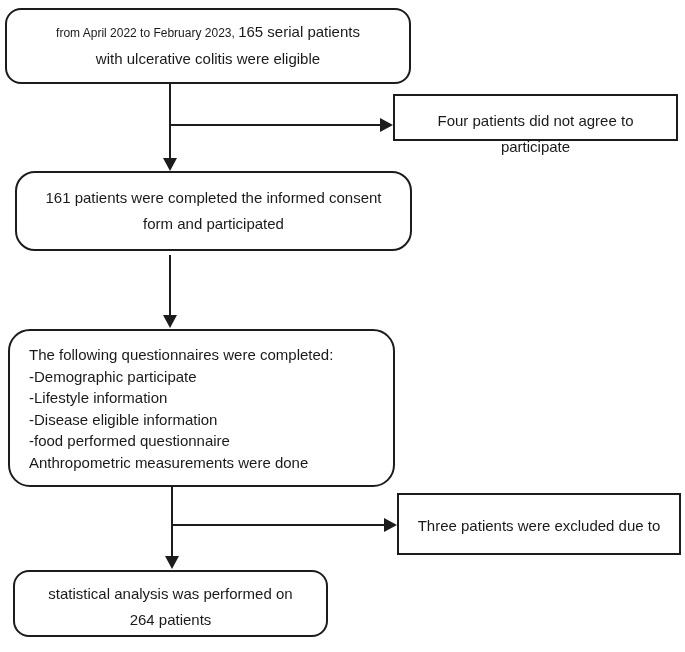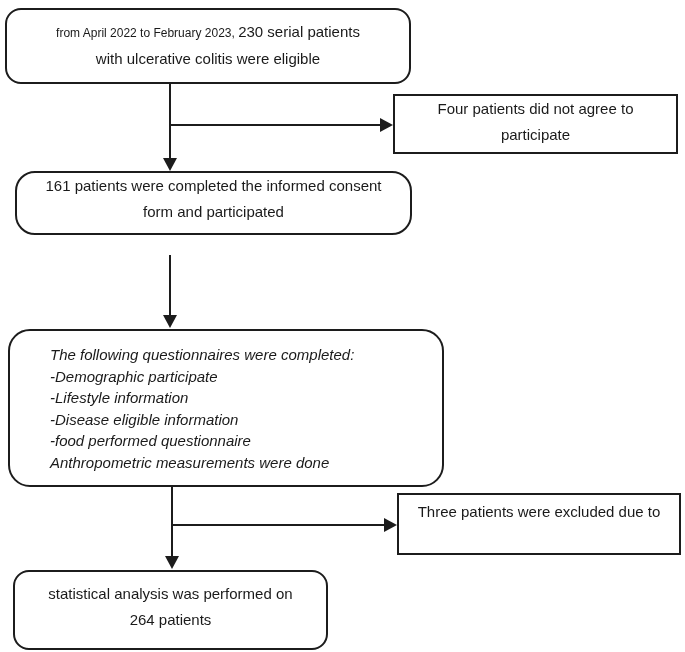--- a/index.html
+++ b/index.html
@@ -53,7 +53,7 @@
 <div class="canvas">
 
   <div class="box rounded" id="eligible-box">
-    <div><span class="serif-seg">from April 2022 to February 2023, </span><span>230 serial patients</span></div>
+    <div><span class="serif-seg">from April 2022 to February 2023, </span><span>165 serial patients</span></div>
     <div>with ulcerative colitis were eligible</div>
   </div>
 

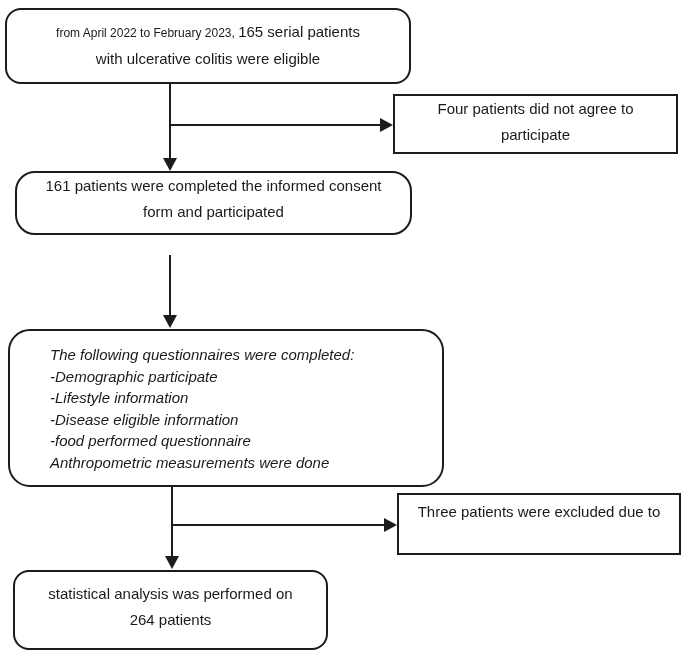--- a/index.html
+++ b/index.html
@@ -38,7 +38,7 @@
     border-left: 13px solid #1c1c1c;
   }
   #eligible-box   { left: 5px;   top: 8px;   width: 406px; height: 76px; padding-top: 9px;  line-height: 25px; }
-  #refusal-box    { left: 393px; top: 94px;  width: 285px; height: 60px; padding-top: 0; }
+  #refusal-box    { left: 393px; top: 94px;  width: 285px; height: 47px; padding-top: 12px; }
   #consent-box    { left: 15px;  top: 171px; width: 397px; height: 64px; border-radius: 20px; }
   #questionnaires-box {
     left: 8px; top: 329px; width: 436px; height: 158px;

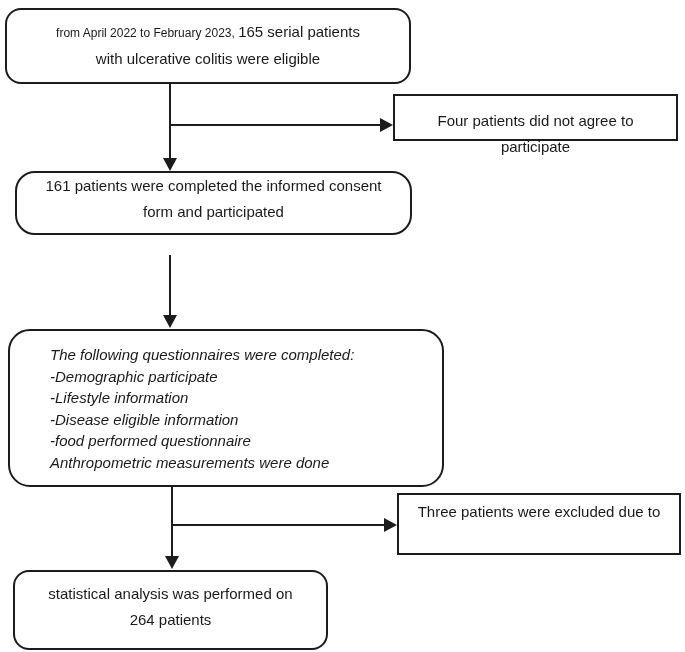--- a/index.html
+++ b/index.html
@@ -39,7 +39,7 @@
   }
   #eligible-box   { left: 5px;   top: 8px;   width: 406px; height: 76px; padding-top: 9px;  line-height: 25px; }
   #refusal-box    { left: 393px; top: 94px;  width: 285px; height: 47px; padding-top: 12px; }
-  #consent-box    { left: 15px;  top: 171px; width: 397px; height: 64px; border-radius: 20px; }
+  #consent-box    { left: 15px;  top: 171px; width: 397px; height: 80px; padding-top: 12px; border-radius: 20px; }
   #questionnaires-box {
     left: 8px; top: 329px; width: 436px; height: 158px;
     text-align: left; padding: 13px 8px 0 40px; line-height: 21.5px; font-style: italic;

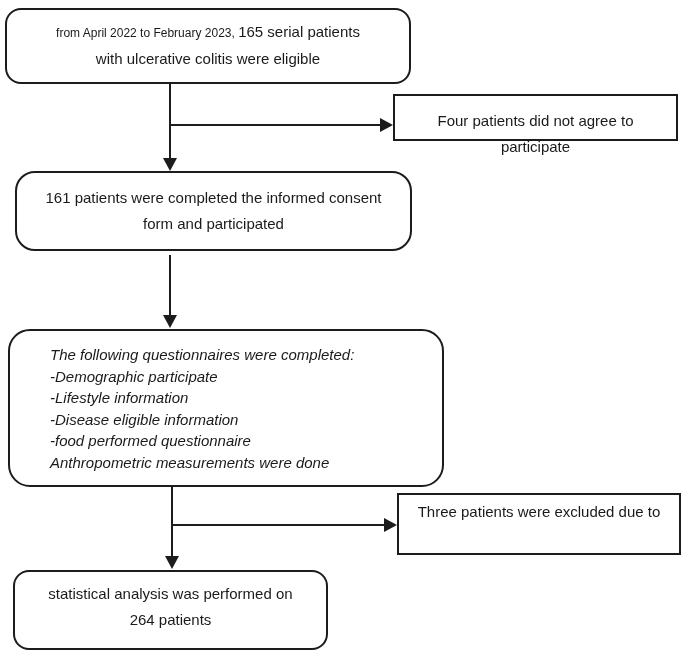--- a/index.html
+++ b/index.html
@@ -41,8 +41,8 @@
   #refusal-box    { left: 393px; top: 94px;  width: 285px; height: 47px; padding-top: 12px; }
   #consent-box    { left: 15px;  top: 171px; width: 397px; height: 80px; padding-top: 12px; border-radius: 20px; }
   #questionnaires-box {
-    left: 8px; top: 329px; width: 436px; height: 158px;
-    text-align: left; padding: 13px 8px 0 40px; line-height: 21.5px; font-style: italic;
+    left: 8px; top: 329px; width: 387px; height: 158px;
+    text-align: left; padding: 13px 8px 0 19px; line-height: 21.5px;
   }
   #excluded-box   { left: 397px; top: 493px; width: 284px; height: 62px; padding-top: 4px; }
   #analysis-box   { left: 13px;  top: 570px; width: 315px; height: 80px; padding-top: 9px; }

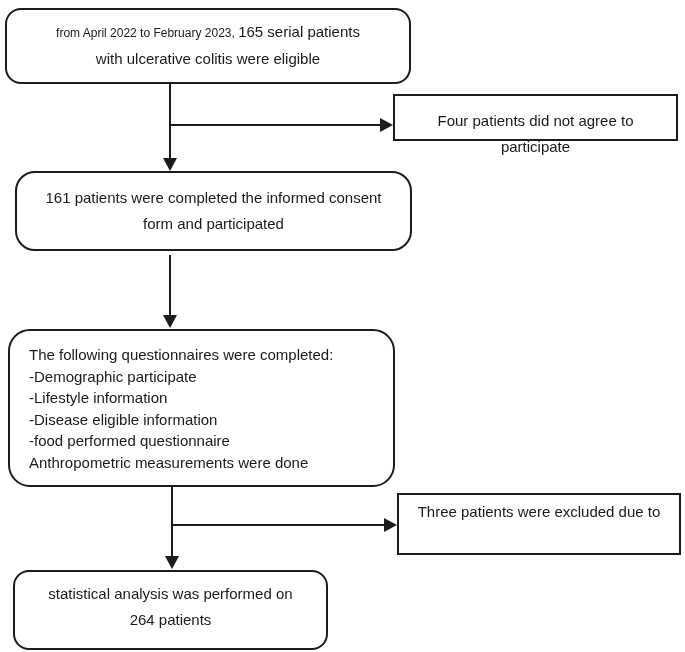--- a/index.html
+++ b/index.html
@@ -44,7 +44,7 @@
     left: 8px; top: 329px; width: 387px; height: 158px;
     text-align: left; padding: 13px 8px 0 19px; line-height: 21.5px;
   }
-  #excluded-box   { left: 397px; top: 493px; width: 284px; height: 62px; padding-top: 4px; }
+  #excluded-box   { left: 397px; top: 493px; width: 284px; height: 62px; padding-top: 18px; }
   #analysis-box   { left: 13px;  top: 570px; width: 315px; height: 80px; padding-top: 9px; }
 </style>
 </head>

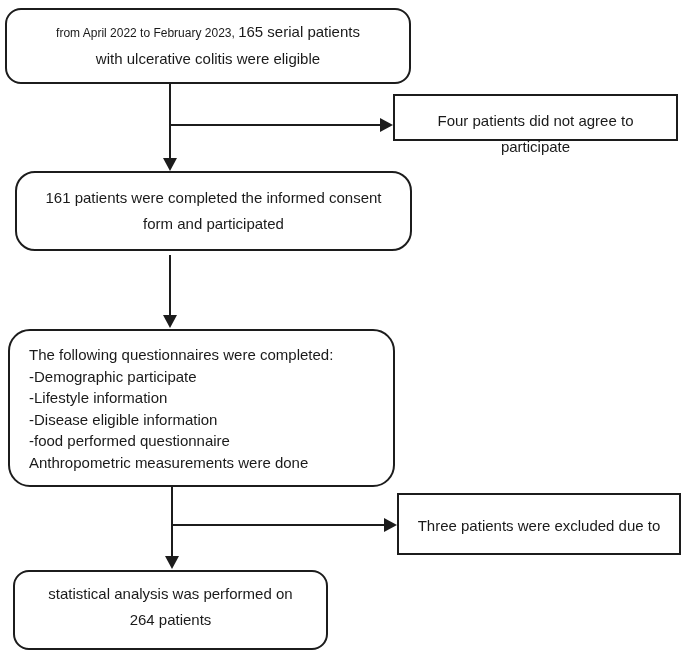--- a/index.html
+++ b/index.html
@@ -45,7 +45,7 @@
     text-align: left; padding: 13px 8px 0 19px; line-height: 21.5px;
   }
   #excluded-box   { left: 397px; top: 493px; width: 284px; height: 62px; padding-top: 18px; }
-  #analysis-box   { left: 13px;  top: 570px; width: 315px; height: 80px; padding-top: 9px; }
+  #analysis-box   { left: 13px;  top: 570px; width: 315px; height: 67px; padding-top: 9px; }
 </style>
 </head>
 <body>

